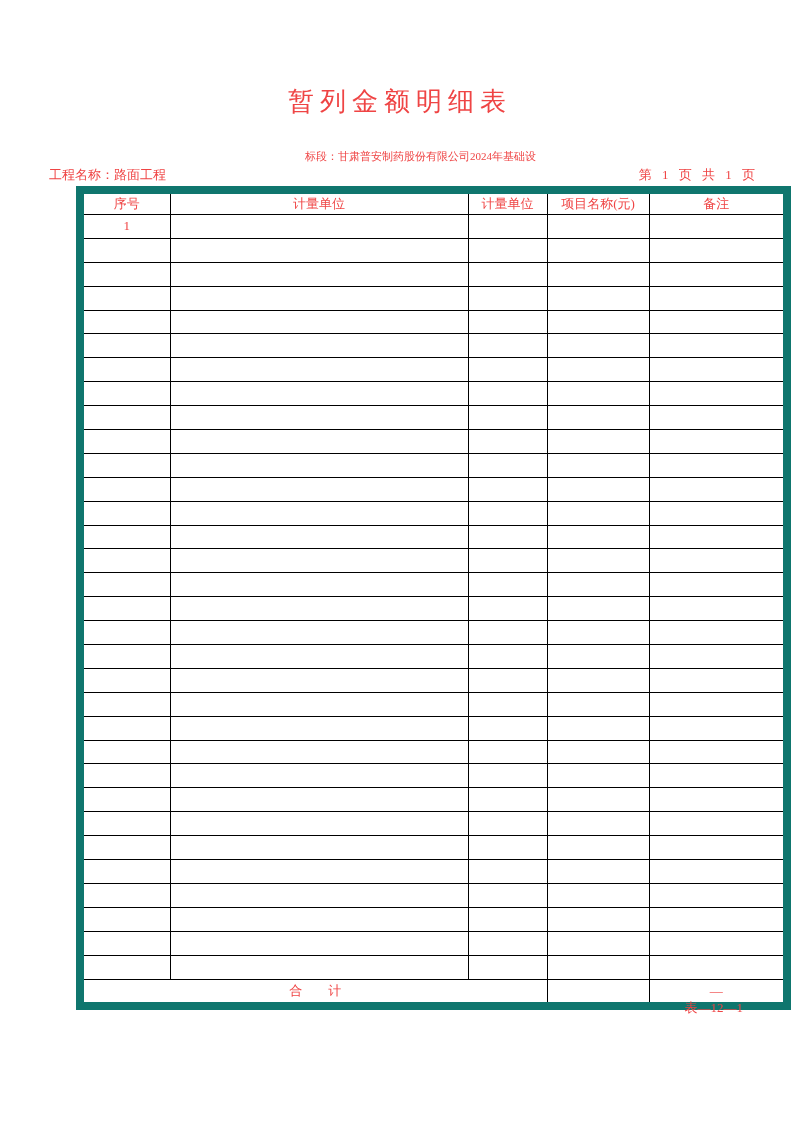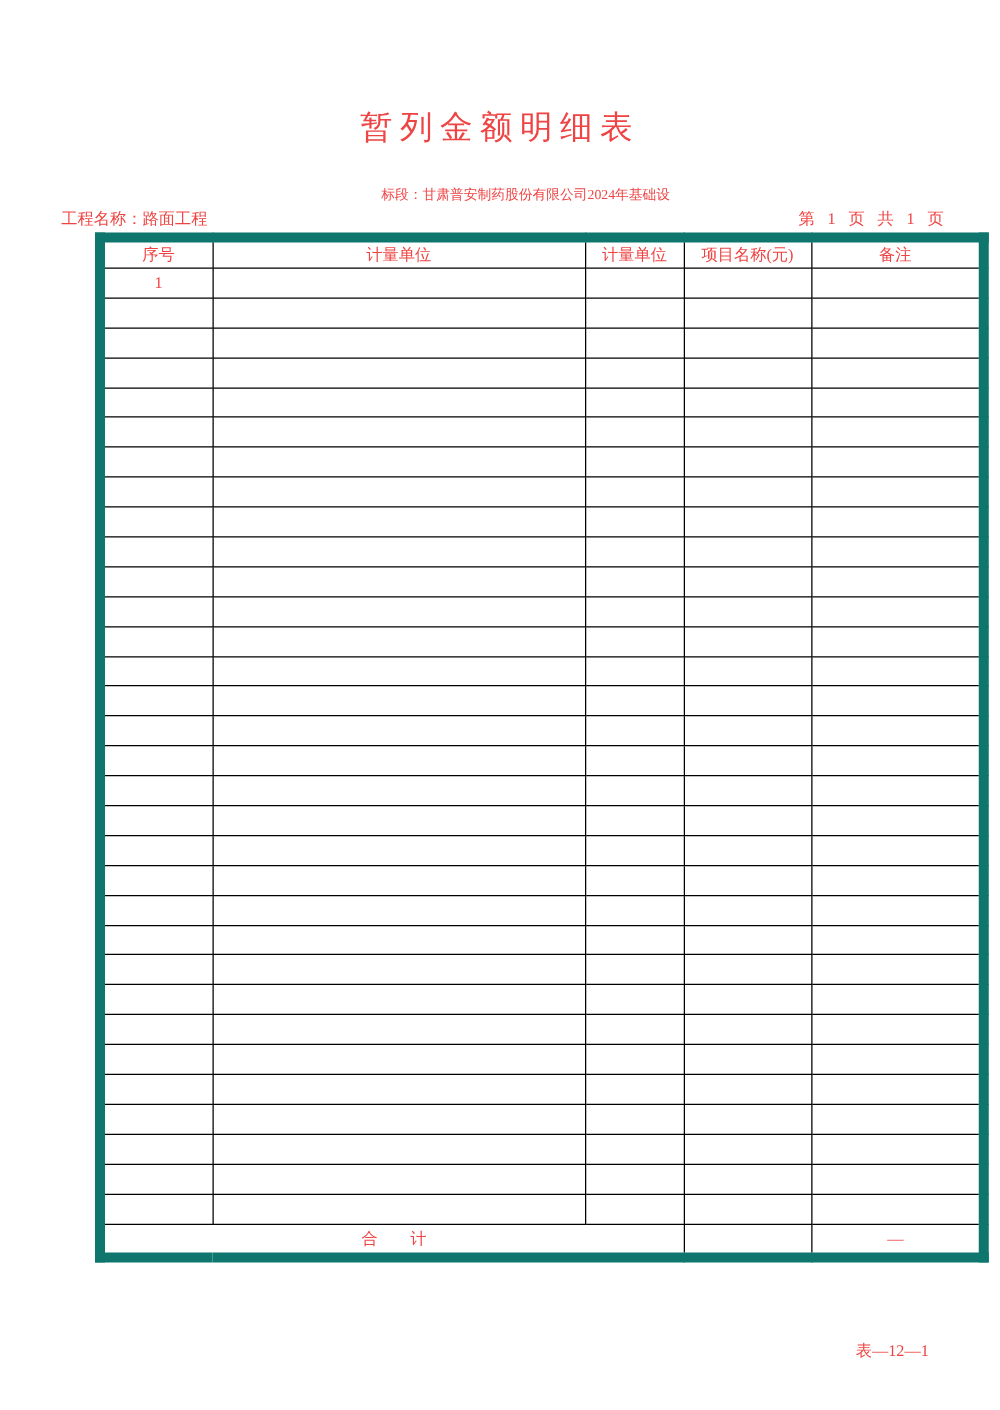--- a/index.html
+++ b/index.html
@@ -94,7 +94,7 @@
   .form-code {
     position: absolute;
     right: 57px;
-    top: 1072px;
+    top: 999px;
     font-size: 13px;
     white-space: nowrap;
   }

